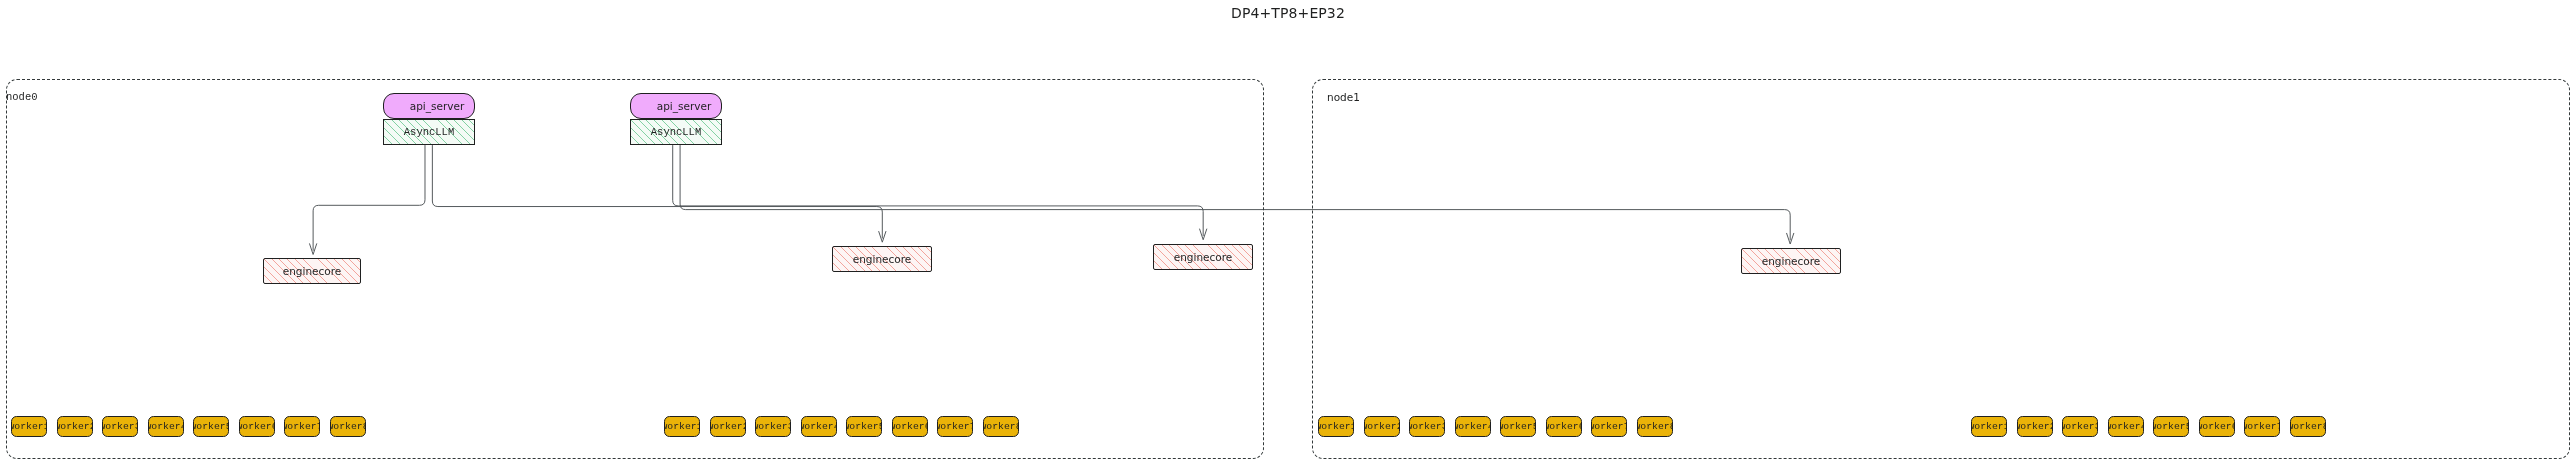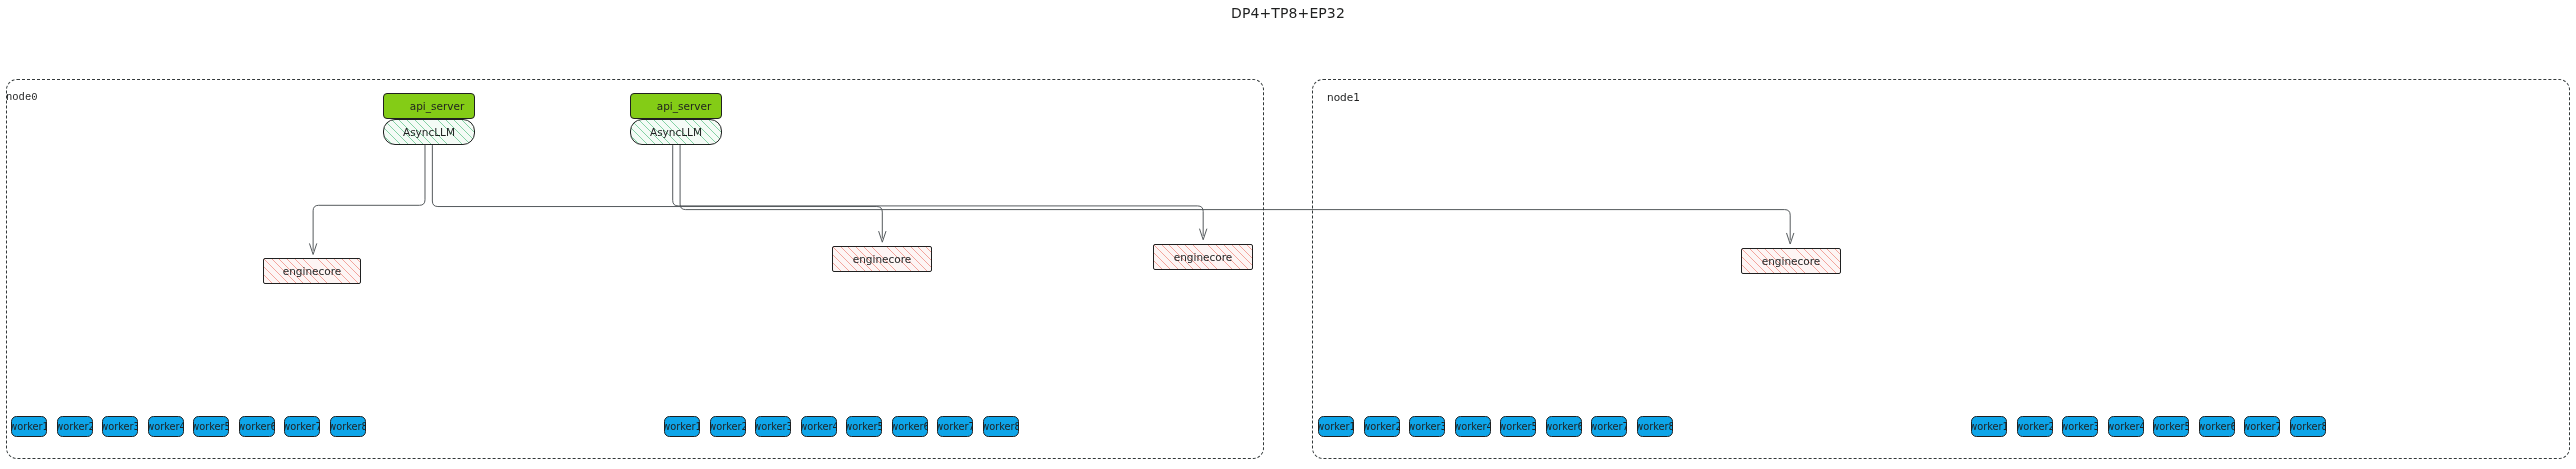--- a/index.html
+++ b/index.html
@@ -60,8 +60,8 @@
     overflow: hidden;
   }
   .nbox.api-server {
-    background: #84cc16;
-    border-radius: 4px;
+    background: #f0abfc;
+    border-radius: 11px;
     padding-left: 16px;
   }
   .nbox.asyncllm {

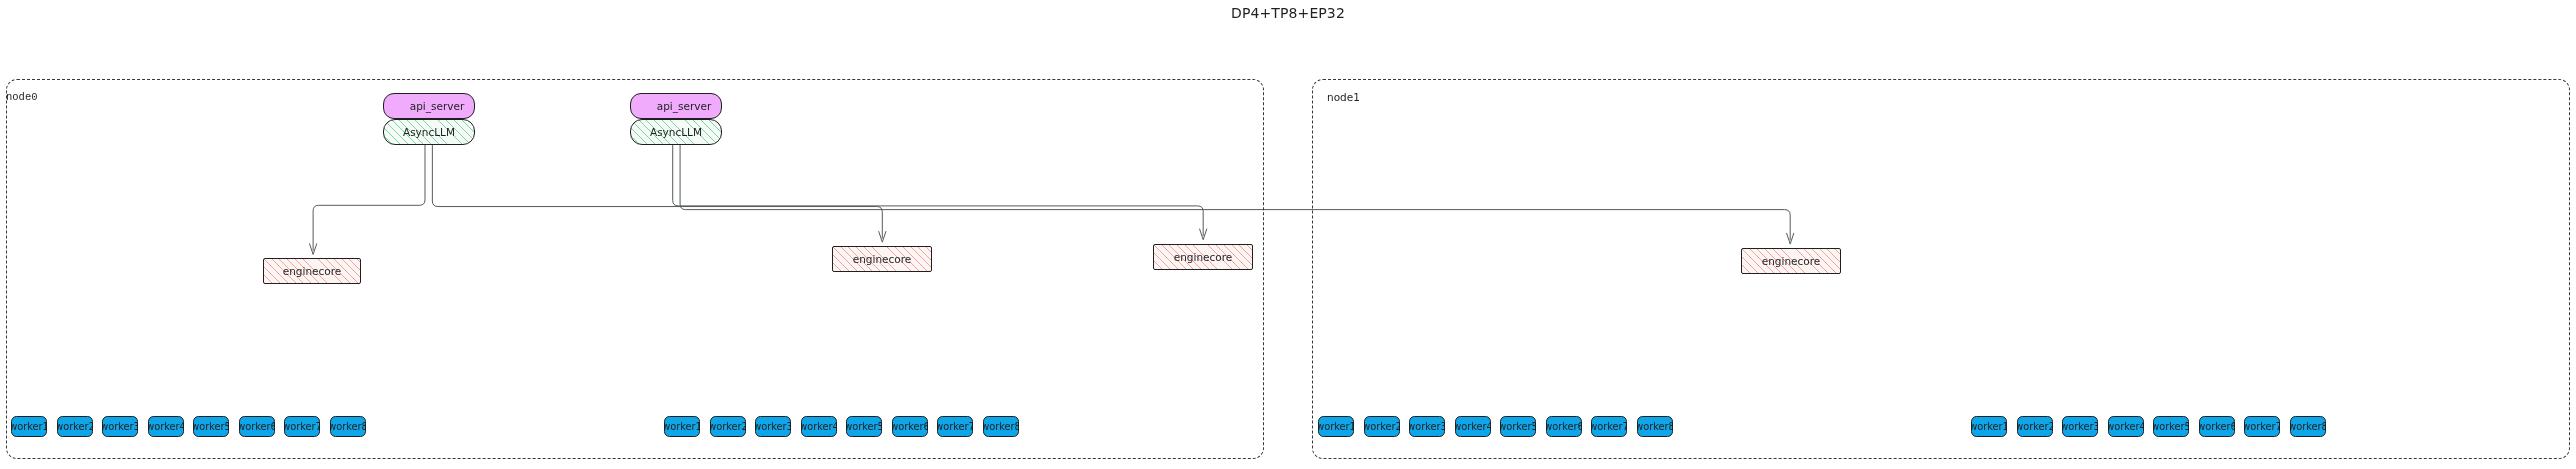--- a/index.html
+++ b/index.html
@@ -74,7 +74,8 @@
         rgba(255,255,255,0) 5.5px
       ),
       #f4fbf6;
-    border-radius: 12px;
+    border-radius: 0;
+    font-family: Liberation Mono, monospace;
   }
   .nbox.enginecore {
     background:

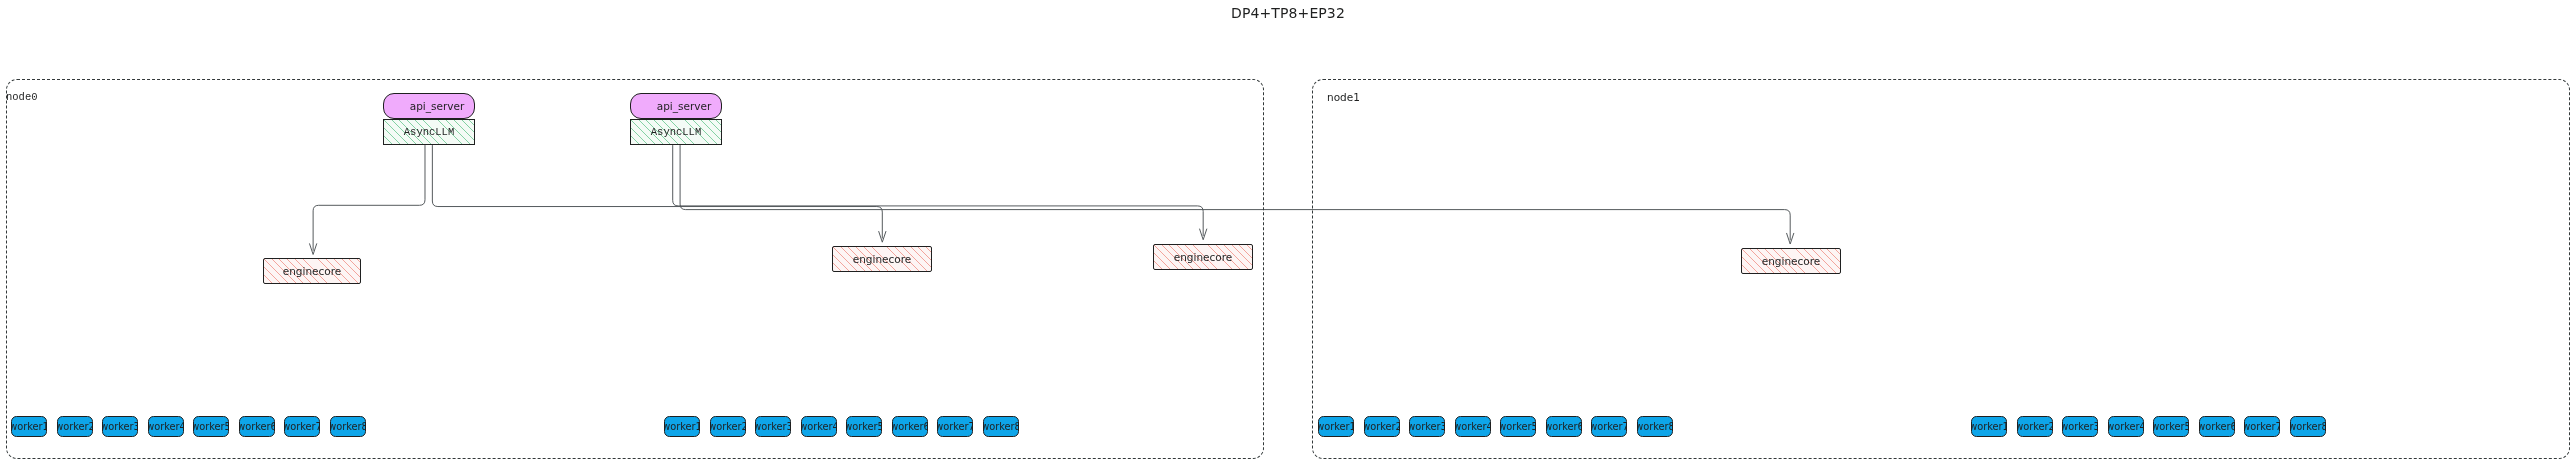--- a/index.html
+++ b/index.html
@@ -90,9 +90,10 @@
     border-radius: 2px;
   }
   .nbox.worker {
-    background: #0ea5e9;
+    background: #eab308;
     border-radius: 5.5px;
     font-size: 9.8px;
+    font-family: Liberation Mono, monospace;
   }
   .edge-layer {
     position: absolute;

